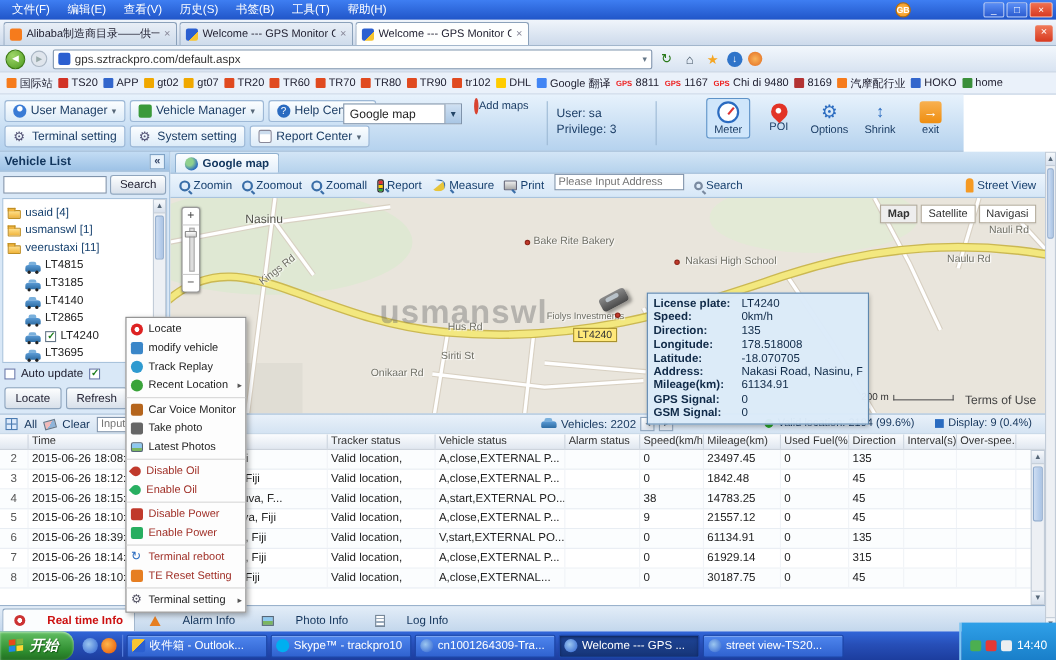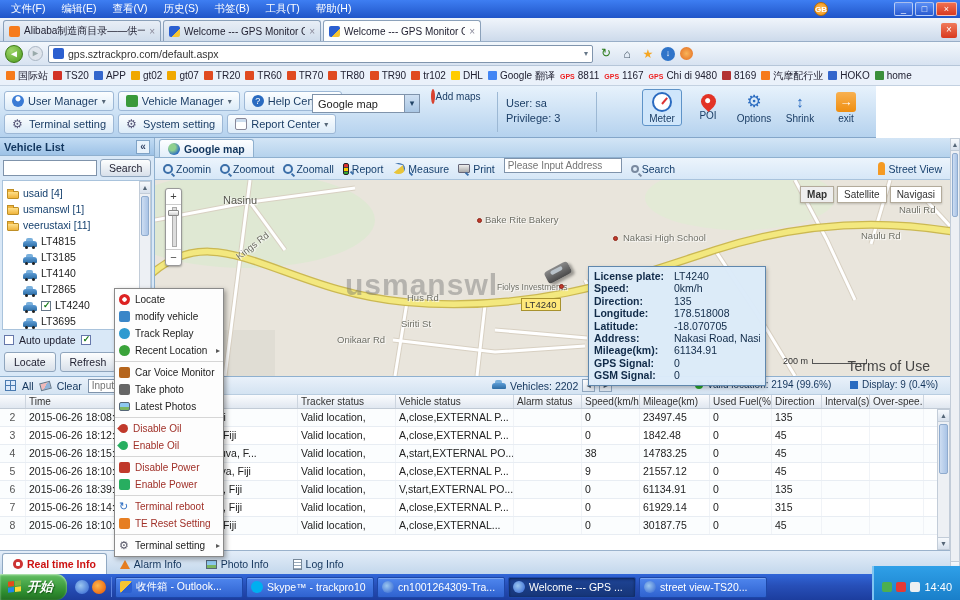--- a/index.html
+++ b/index.html
@@ -212,7 +212,7 @@
   .terms{position:absolute;right:20px;top:178px;font-size:14px;color:#444}
 
   
-  .infobox{position:absolute;left:588px;top:266px;width:178px;background:rgba(219,234,249,.97);
+  .infobox{position:absolute;left:588px;top:266px;width:202px;background:rgba(219,234,249,.97);
     border:1px solid #5f87ad;box-shadow:1px 2px 4px rgba(0,0,0,.25);padding:3px 5px;z-index:40}
   .ib-row{display:flex;font-size:10.5px;line-height:12.4px;color:#102a48;white-space:nowrap;overflow:hidden}
   .ib-row b{width:80px;flex:none}

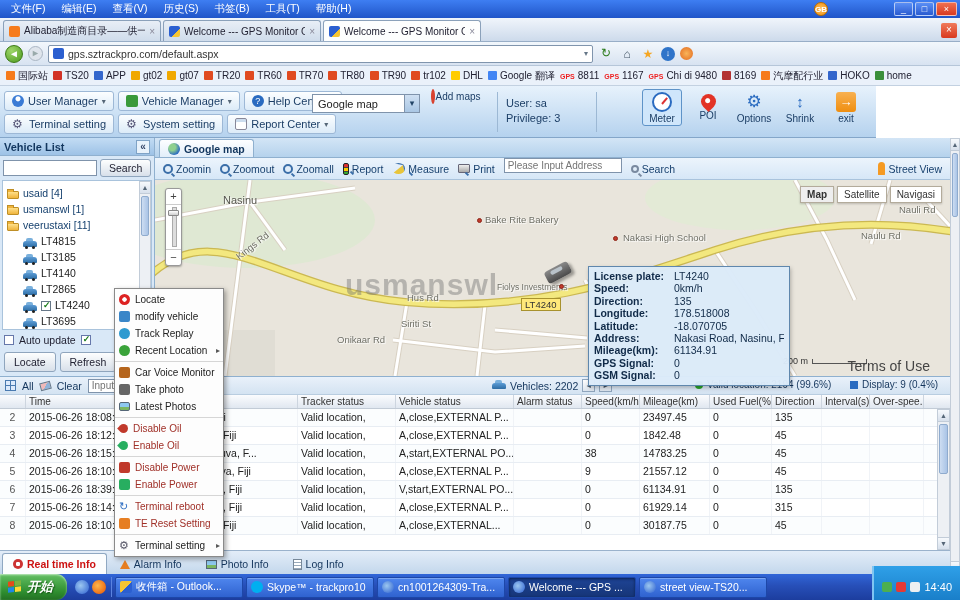--- a/index.html
+++ b/index.html
@@ -209,7 +209,7 @@
     font-size:9.5px;padding:0 3px;color:#333}
   .map-scale{position:absolute;left:628px;top:176px;display:flex;align-items:center;gap:4px;font-size:9px;color:#333}
   .scalebar{width:55px;height:5px;border:1px solid #555;border-top:none}
-  .terms{position:absolute;right:20px;top:178px;font-size:14px;color:#444}
+  .terms{position:absolute;right:8px;top:178px;font-size:11px;color:#444}
 
   
   .infobox{position:absolute;left:588px;top:266px;width:202px;background:rgba(219,234,249,.97);

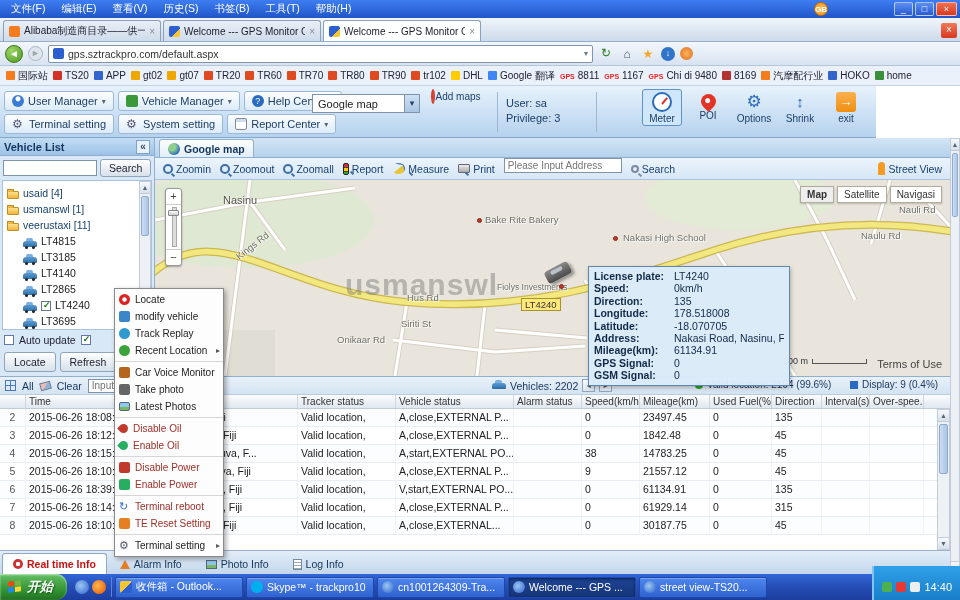--- a/index.html
+++ b/index.html
@@ -258,7 +258,7 @@
   .thead>div:nth-of-type(12),.trow>div:nth-of-type(12){width:54px}
   .bp-tabs{position:absolute;left:0;bottom:0;width:100%;height:24px;background:linear-gradient(#e3edf8,#c3d7ec);
     border-top:1px solid #9ab2cc;display:flex;align-items:flex-end;padding:0 2px;gap:2px}
-  .bp-tab{height:21px;display:flex;align-items:center;gap:4px;padding:0 10px;font-size:10.5px;color:#14355c;
+  .bp-tab{height:21px;display:flex;align-items:center;gap:20px;padding:0 10px;font-size:10.5px;color:#14355c;
     border:1px solid transparent;border-bottom:none}
   .bp-tab[data-active="true"]{background:#fbfdfe;border-color:#8fa8c2;border-radius:3px 3px 0 0;color:#c11;font-weight:bold}
   [data-icon="realtime-icon"]{width:10px;height:10px;border-radius:50%;background:radial-gradient(#fff 28%,#c33 34%)}

